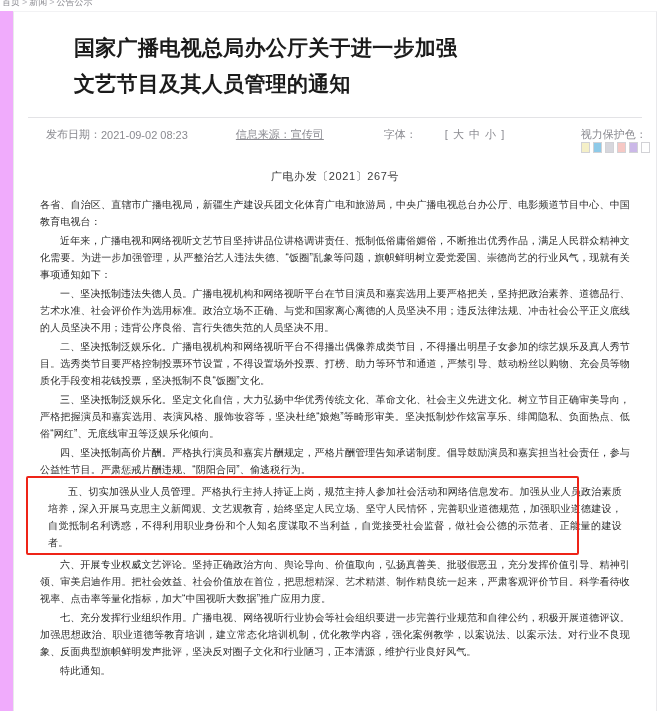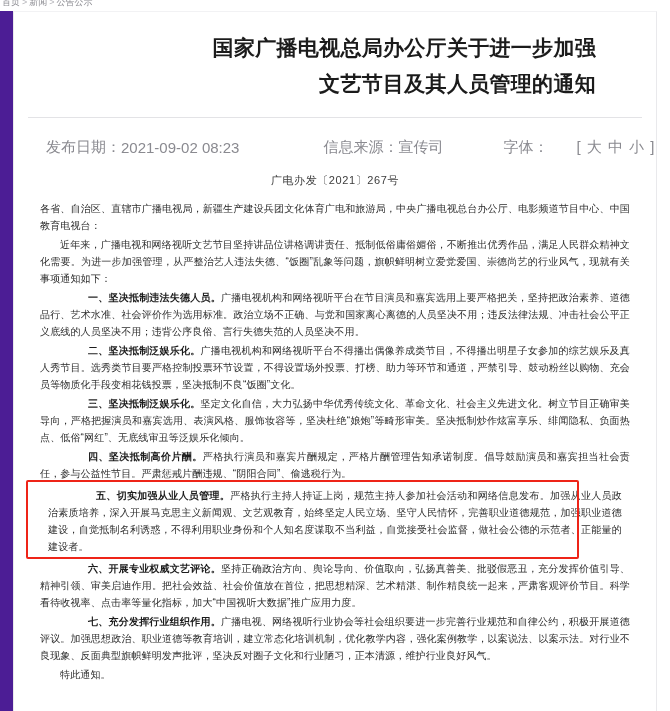--- a/index.html
+++ b/index.html
@@ -13,7 +13,7 @@
   #page {
     position: relative;
     width: 554px; height: 711px;
-    background: #4c1d95;
+    background: #f0abfc;
   }
   
   .breadcrumb-bar {

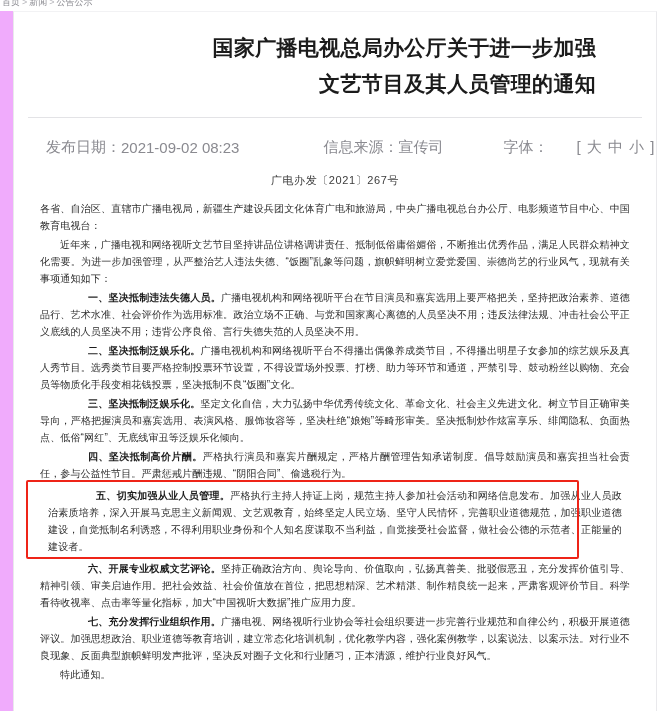--- a/index.html
+++ b/index.html
@@ -46,7 +46,7 @@
   .title {
     margin: 0;
     padding: 18px 60px 0 60px;
-    text-align: right;
+    text-align: left;
     font-size: 21px;
     line-height: 36px;
     font-weight: 700;

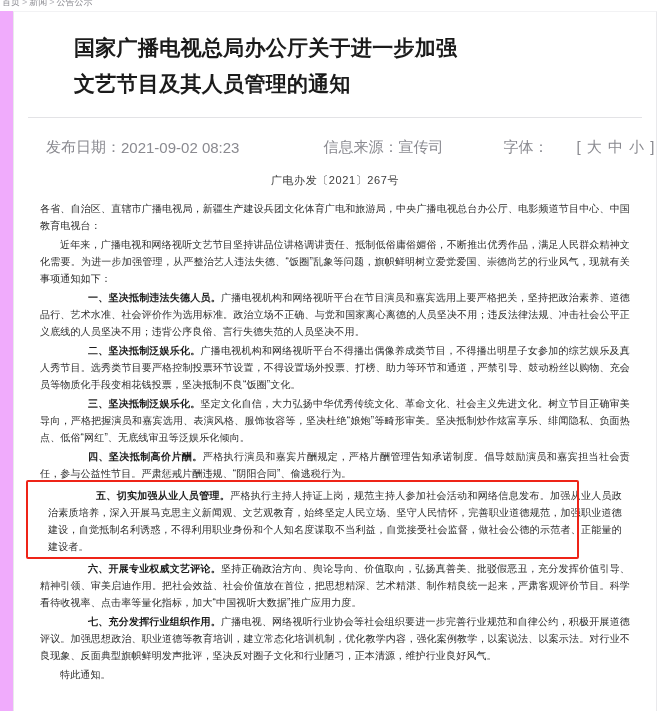--- a/index.html
+++ b/index.html
@@ -63,9 +63,9 @@
   }
   .meta-row {
     display: flex;
-    align-items: flex-end;
+    align-items: flex-start;
     padding: 9px 0 0 0;
-    font-size: 15px;
+    font-size: 11px;
     color: #8a8a90;
     white-space: nowrap;
   }

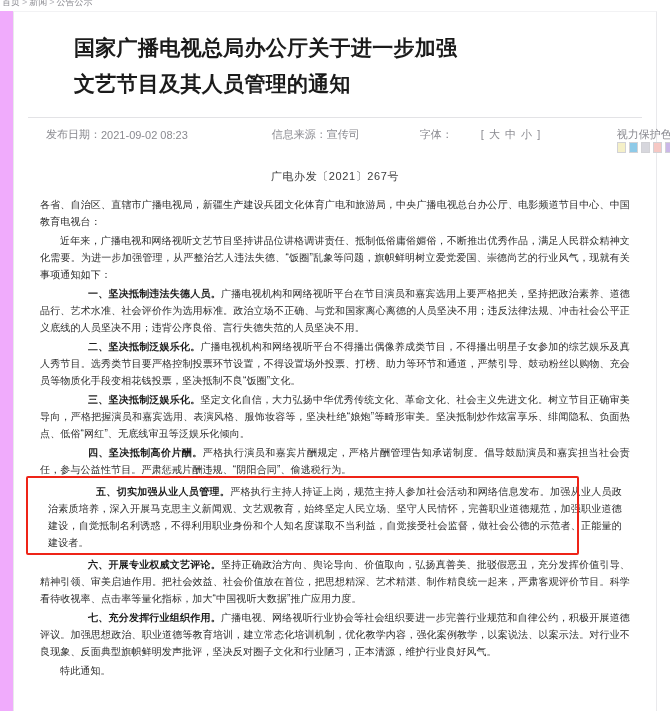--- a/index.html
+++ b/index.html
@@ -71,7 +71,7 @@
   }
   .meta-cell { display: flex; align-items: center; }
   .m-date   { margin-left: 32px; }
-  .m-source { margin-left: 84px; }
+  .m-source { margin-left: 48px; text-decoration: underline; }
   .m-font   { margin-left: 60px; gap: 28px; }
   .m-eye    { margin-left: 72px; flex-direction: column; }
   .font-sizes { letter-spacing: 1px; }

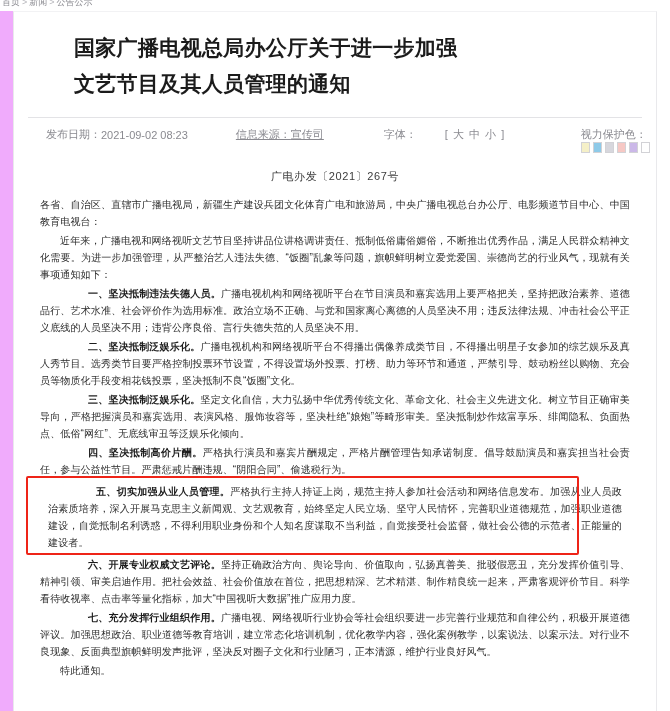--- a/index.html
+++ b/index.html
@@ -107,7 +107,7 @@
     letter-spacing: 0.15px;
   }
   .para.indent { text-indent: 2em; }
-  .para b { font-weight: 700; color: #1c1c1c; margin-left: 28px; }
+  .para b { font-weight: 400; color: #1c1c1c; }
 
   
   .redbox {

